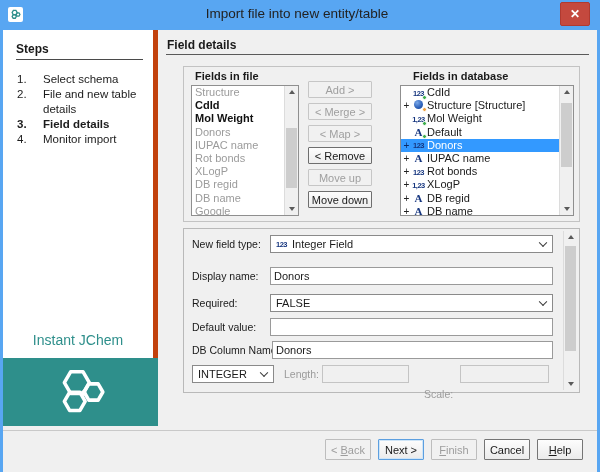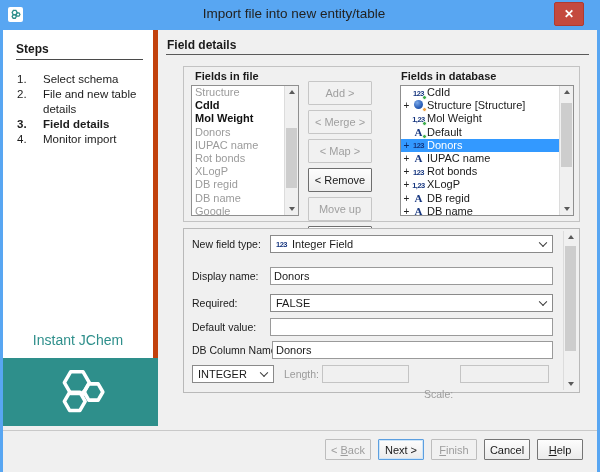--- a/index.html
+++ b/index.html
@@ -7,7 +7,7 @@
   #window{position:relative;width:600px;height:472px;background:#58a6f2;overflow:hidden;}
 
   
-  #titlebar{position:absolute;left:0;top:0;right:12px;height:30px;}
+  #titlebar{position:absolute;left:0;top:0;right:6px;height:30px;}
   #title-icon{position:absolute;left:8px;top:7px;width:15px;height:15px;background:#fff;border-radius:2px;
     display:flex;align-items:center;justify-content:center;}
   #title-text{position:absolute;left:0;right:0;top:6px;text-align:center;font-size:13.5px;color:#222;}

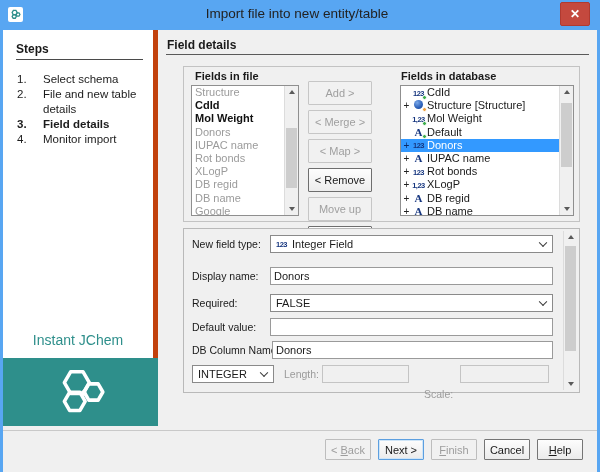--- a/index.html
+++ b/index.html
@@ -37,7 +37,7 @@
   #lists-box{position:absolute;left:24px;top:36px;width:397px;height:156px;border:1px solid #c3c3c3;background:#f0f0f0;}
   .list-label{position:absolute;top:3px;font-size:11px;font-weight:bold;color:#1a1a1a;}
   #file-list-label{left:11px;}
-  #db-list-label{left:217px;}
+  #db-list-label{left:229px;}
   .listbox{position:absolute;top:18px;height:131px;background:#fff;border:1px solid #8f8f8f;overflow:hidden;}
   #file-list{left:7px;width:108px;}
   #db-list{left:216px;width:174px;}

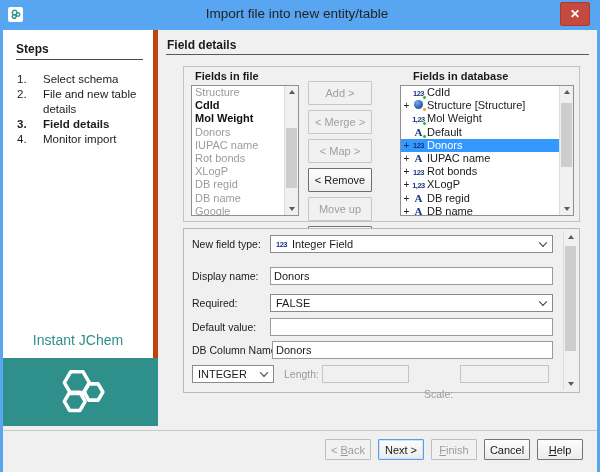--- a/index.html
+++ b/index.html
@@ -58,7 +58,7 @@
 
   
   #transfer-col{position:absolute;left:124px;top:14px;width:64px;display:flex;flex-direction:column;gap:5px;}
-  .tbtn{height:24px;font-size:11px;border:1px solid #6e6e6e;background:linear-gradient(#fdfdfd,#ededed);
+  .tbtn{height:17px;font-size:11px;border:1px solid #6e6e6e;background:linear-gradient(#fdfdfd,#ededed);
     color:#1a1a1a;border-radius:1px;cursor:pointer;padding:0;}
   .tbtn.disabled{border-color:#c6c6c6;color:#9f9f9f;background:#f1f1f1;cursor:default;}
 

